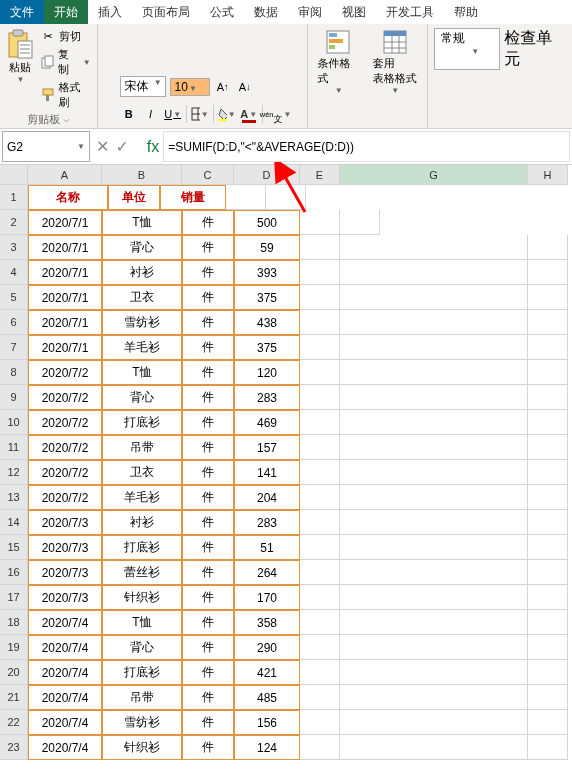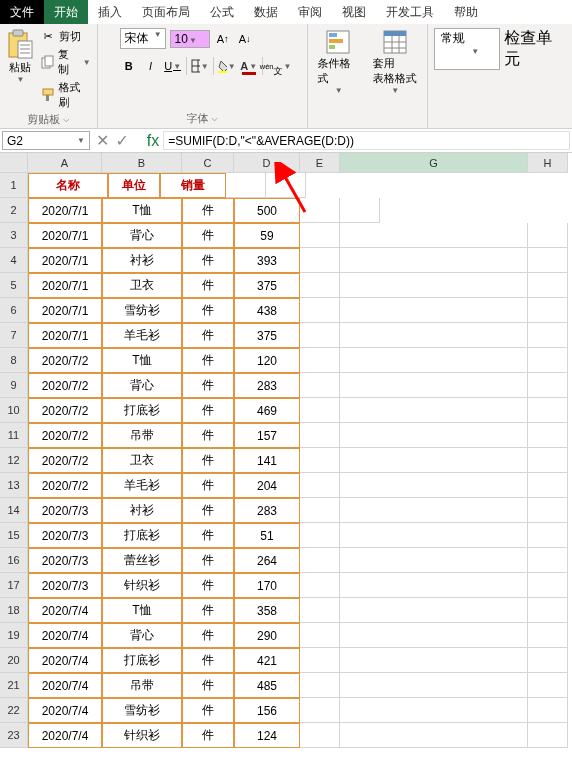--- a/index.html
+++ b/index.html
@@ -8,7 +8,7 @@
 
 .tabs { display: flex; background: #fff; height: 24px; font-size: 12px; }
 .tab { padding: 4px 10px; color: #333; cursor: pointer; }
-.tab.file { background: #000000; color: #fff; }
+.tab.file { background: #0369a1; color: #fff; }
 .tab.active { background: #217346; color: #fff; }
 
 

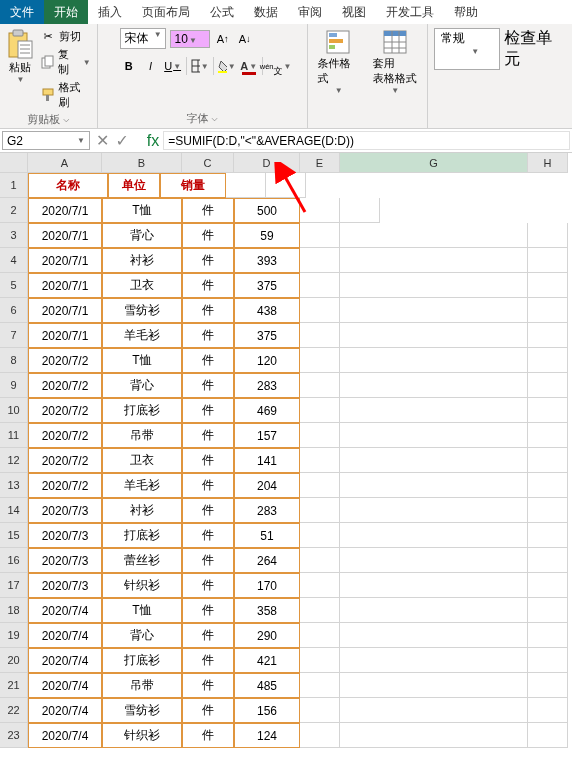--- a/index.html
+++ b/index.html
@@ -133,7 +133,7 @@
   </div>
 
   <div class="group" style="min-width:210px;">
-    <div style="display:flex;flex-direction:column;gap:4px;">
+    <div style="display:flex;flex-direction:column;gap:4px;margin-top:48px;">
       <div class="font-row">
         <span class="font-select"><span>宋体</span><span class="dd" style="position:absolute;right:3px;">▼</span></span>
         <span class="size-select"><span>10</span><span class="dd">▼</span></span>

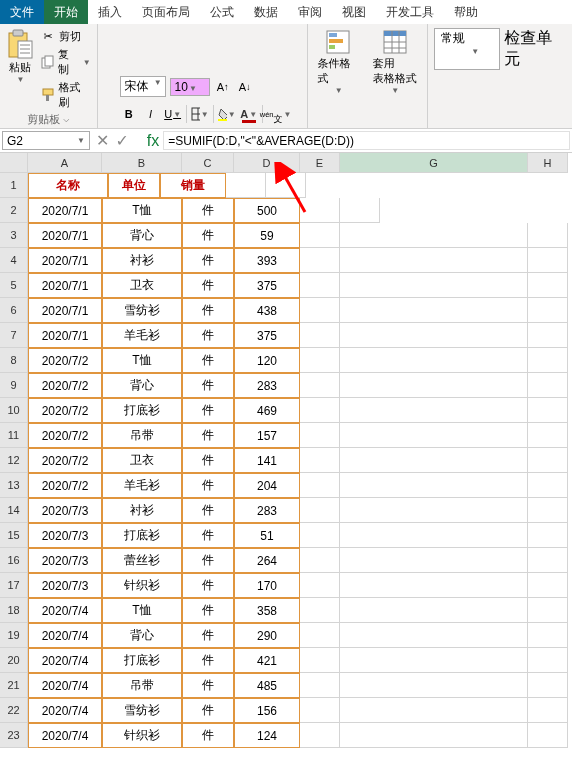--- a/index.html
+++ b/index.html
@@ -25,7 +25,7 @@
 
 .font-row { display: flex; align-items: center; gap: 4px; margin-bottom: 4px; }
 .font-select { border: 1px solid #ababab; background: #fff; font-size: 12px; padding: 1px 16px 1px 4px; position: relative; }
-.size-select { border: 1px solid #ababab; background: #f0abfc; font-size: 12px; padding: 1px 14px 1px 4px; width: 40px; }
+.size-select { border: 1px solid #ababab; background: #fdba74; font-size: 12px; padding: 1px 14px 1px 4px; width: 40px; }
 .tiny-btn { width: 18px; height: 18px; display: inline-flex; align-items: center; justify-content: center; font-size: 11px; }
 .sep {width:1px;height:18px;background:#ccc;}
 .dd{font-size:8px;color:#666;margin-left:1px;}

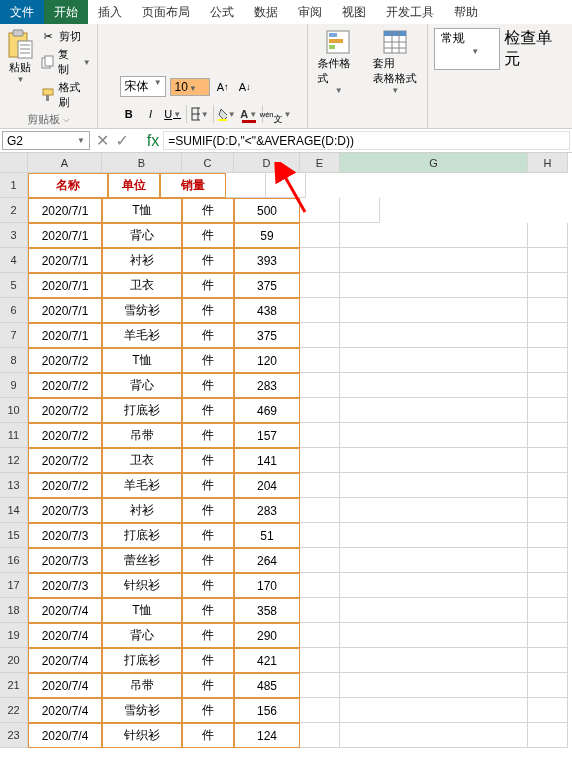--- a/index.html
+++ b/index.html
@@ -37,7 +37,7 @@
 .num-select{border:1px solid #ababab;background:#fff;font-size:12px;padding:1px 20px 1px 6px;}
 
 
-.fbar-row { display: flex; align-items: stretch; border-bottom: 1px solid #d0d0d0; height: 24px; }
+.fbar-row { display: flex; align-items: stretch; border-bottom: 1px solid #d0d0d0; height: 36px; }
 .name-box { width: 88px; border: 1px solid #ababab; margin: 2px; font-size: 12px; display:flex;align-items:center;padding:0 4px;background:#fff;justify-content:space-between;}
 .fx-btns { display: flex; align-items: center; padding: 0 4px; gap: 6px; color:#888;}
 .fx-btns .fx{color:#15803d;margin-left:12px;}

